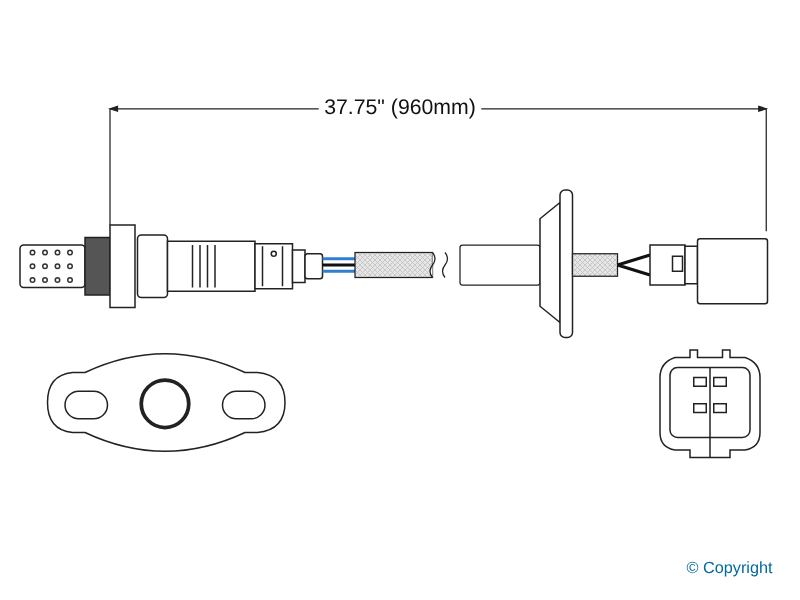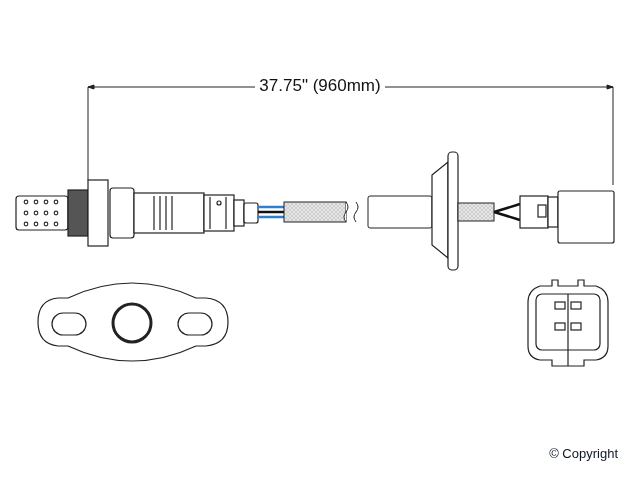--- a/index.html
+++ b/index.html
@@ -7,7 +7,7 @@
     #canvas { position: absolute; left: 0; top: 0; width: 640px; height: 480px; }
     .dim-label { position: absolute; top: 76px; left: 0; width: 640px; text-align: center; font-size: 17px; color: #111; }
     .dim-label span { background: #fff; padding: 0 4px; }
-    .copyright { position: absolute; right: 22px; top: 446px; font-size: 13px; color: #0f172a; }
+    .copyright { position: absolute; right: 22px; top: 446px; font-size: 13px; color: #0369a1; }
   </style>
 </head>
 <body>

